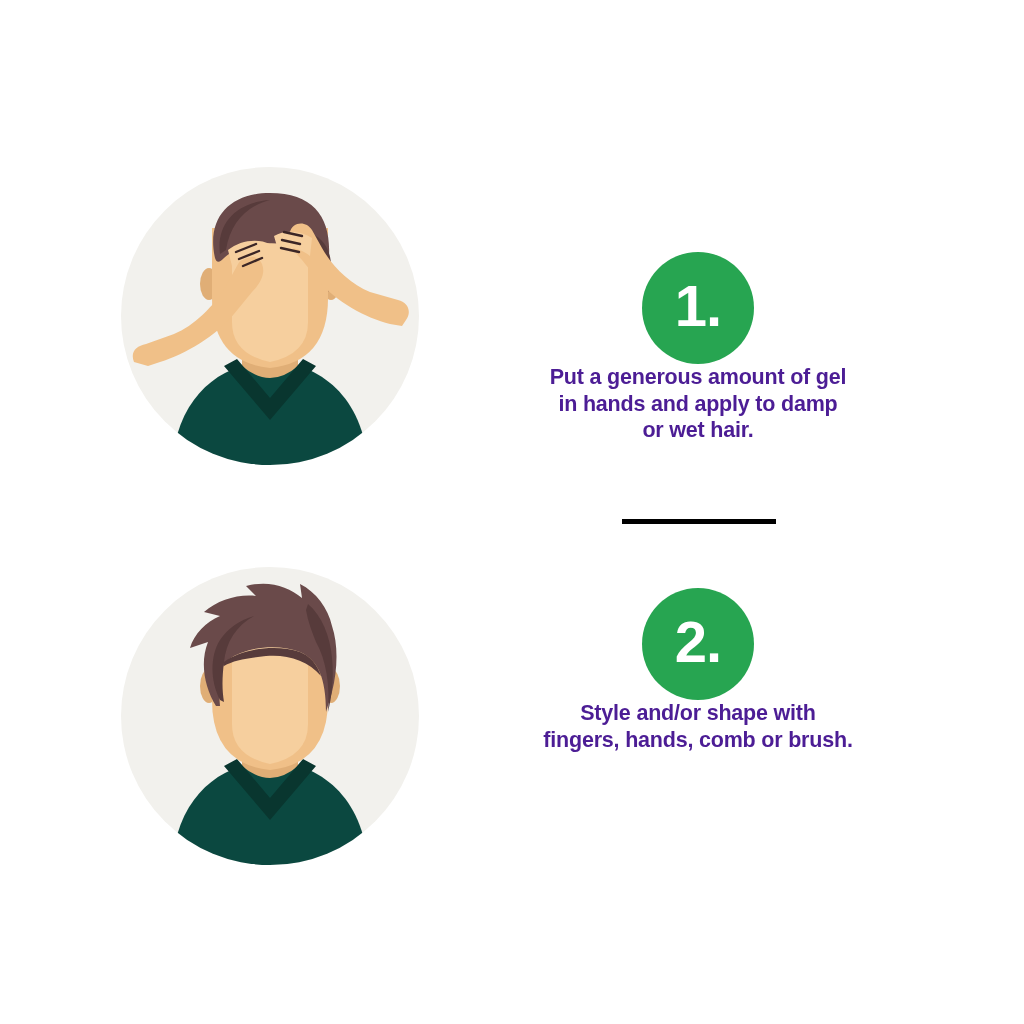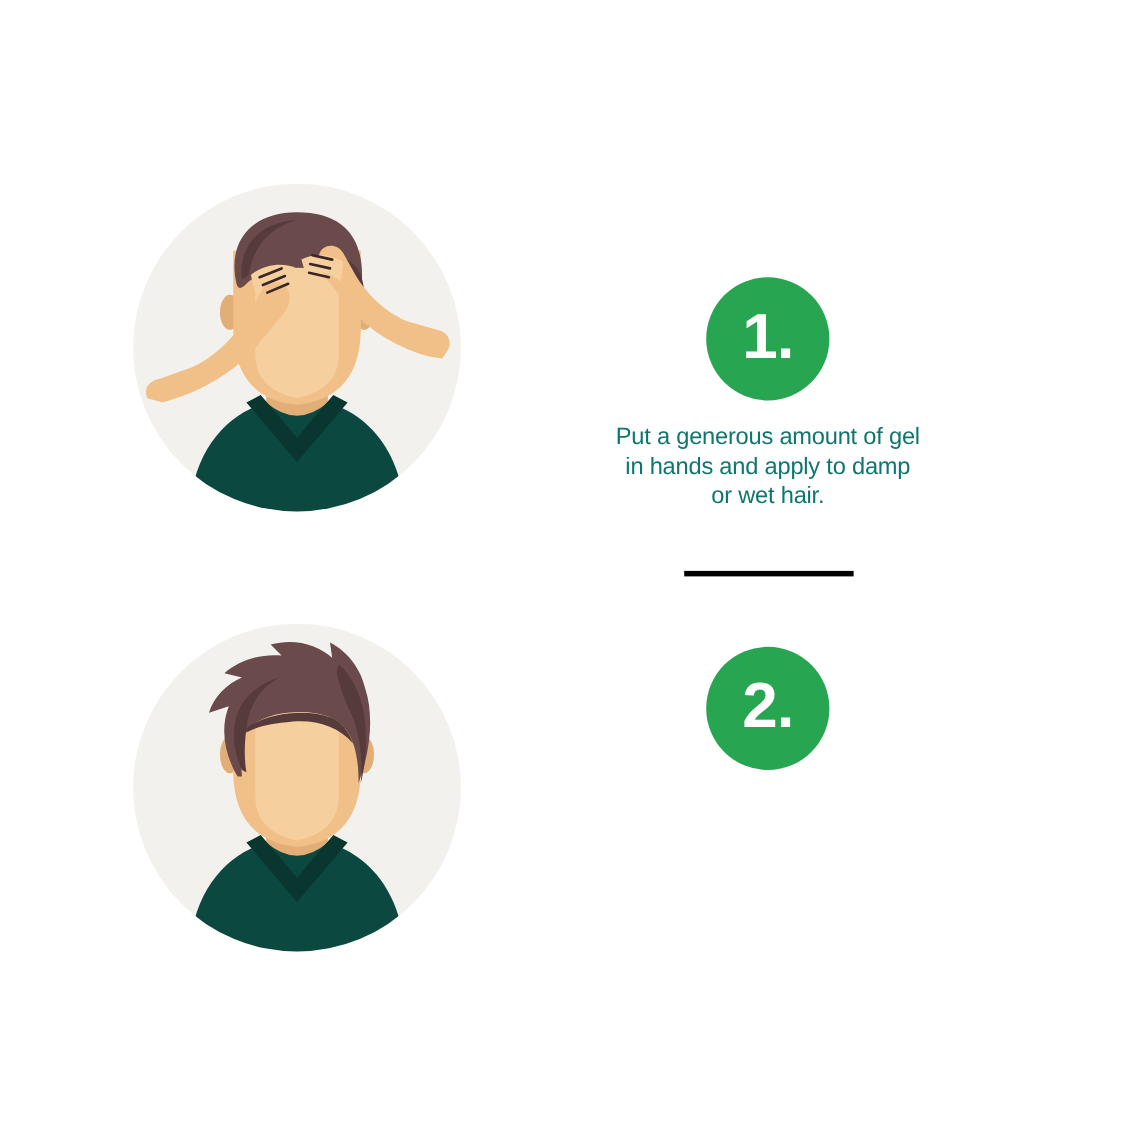--- a/index.html
+++ b/index.html
@@ -64,11 +64,10 @@
   .badge span { display: block; transform: translateY(-2px); }
 
   .caption {
-    margin-top: 20px;
     font-size: 21.5px;
-    font-weight: normal;
+    font-weight: bold;
     line-height: 1.24;
-    color: #0f766e;
+    color: #4c1d95;
     letter-spacing: -0.2px;
     white-space: pre-line;
   }

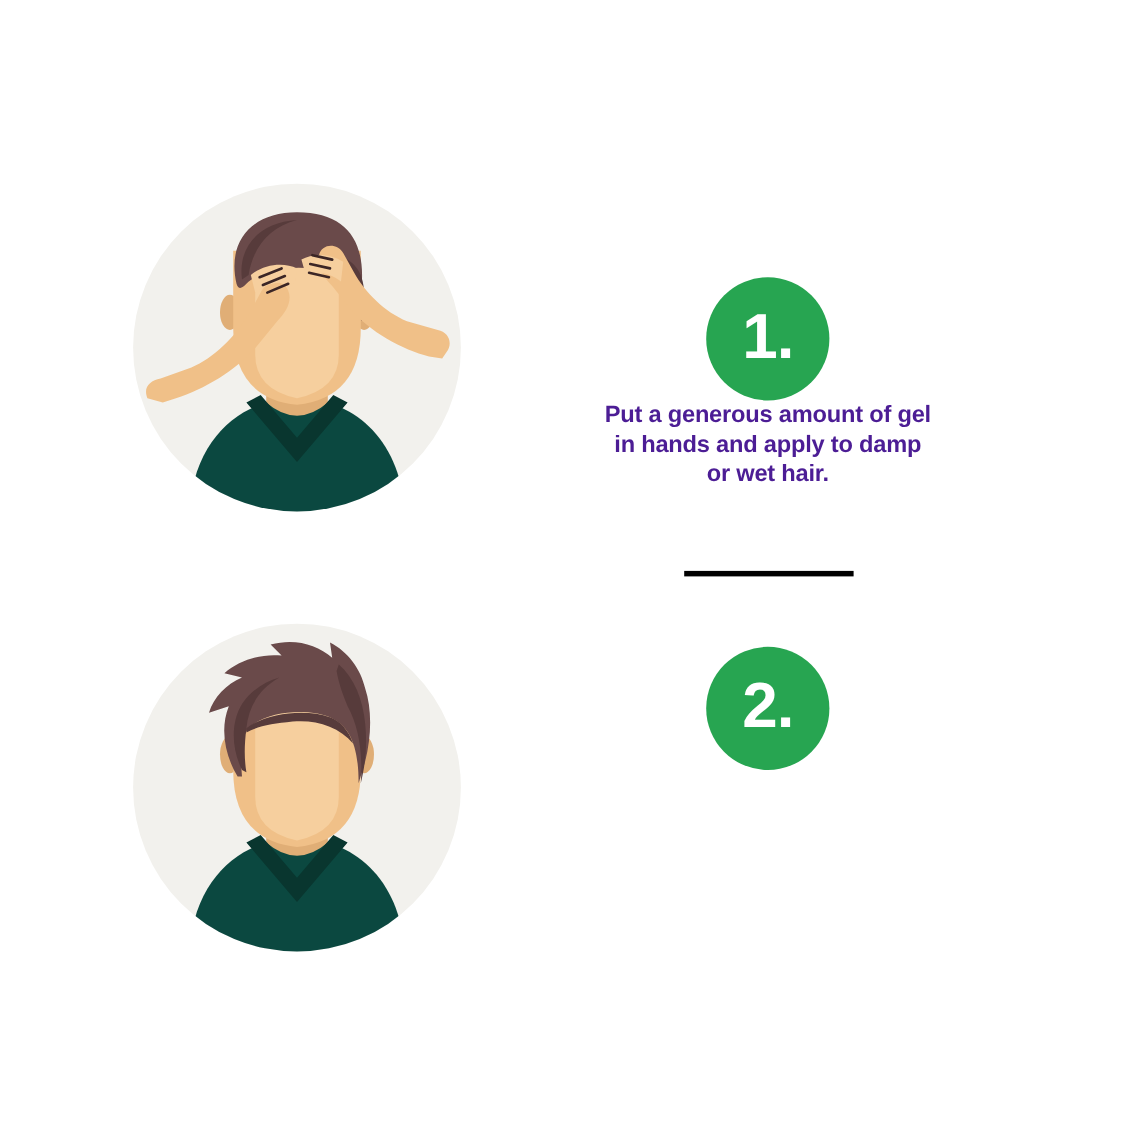--- a/index.html
+++ b/index.html
@@ -199,6 +199,8 @@
     <div class="badge">
       <span>2.</span>
     </div>
+    <div class="caption">Style and/or shape with
+fingers, hands, comb or brush.</div>
   </div>
 
 </div>

